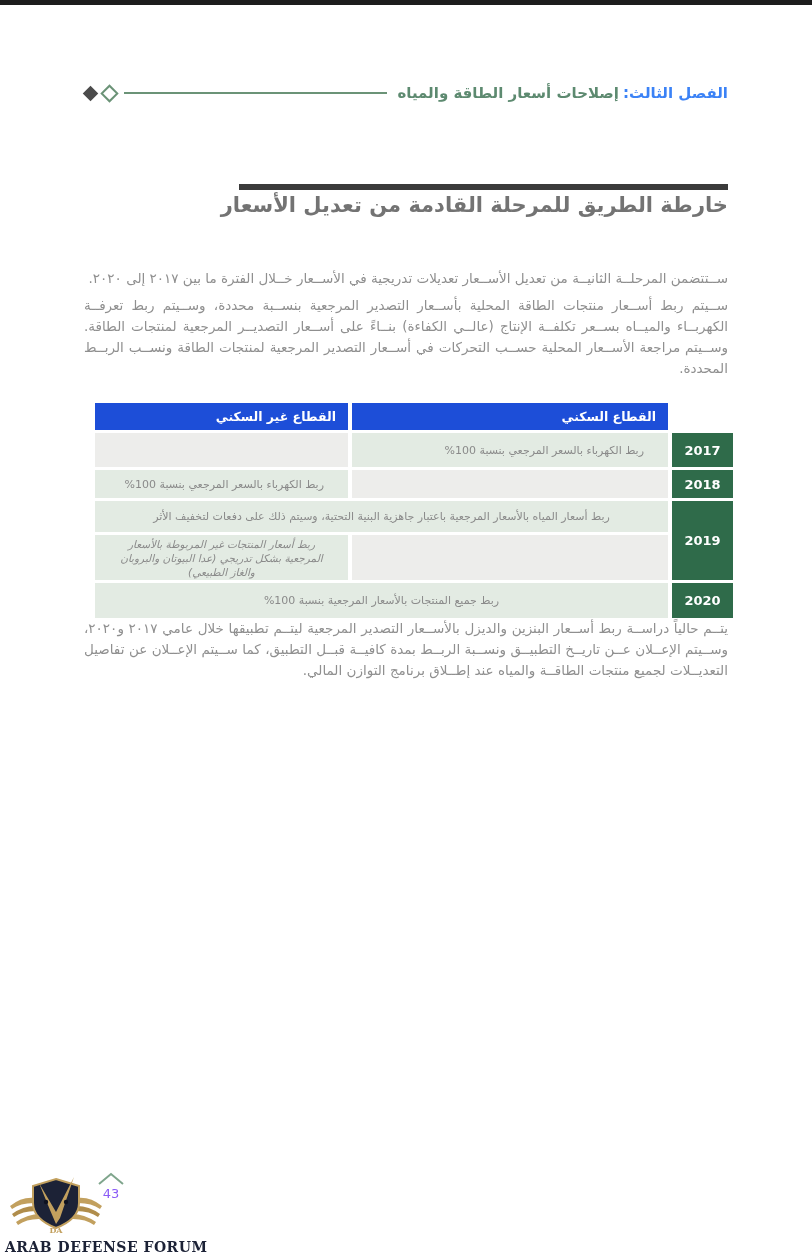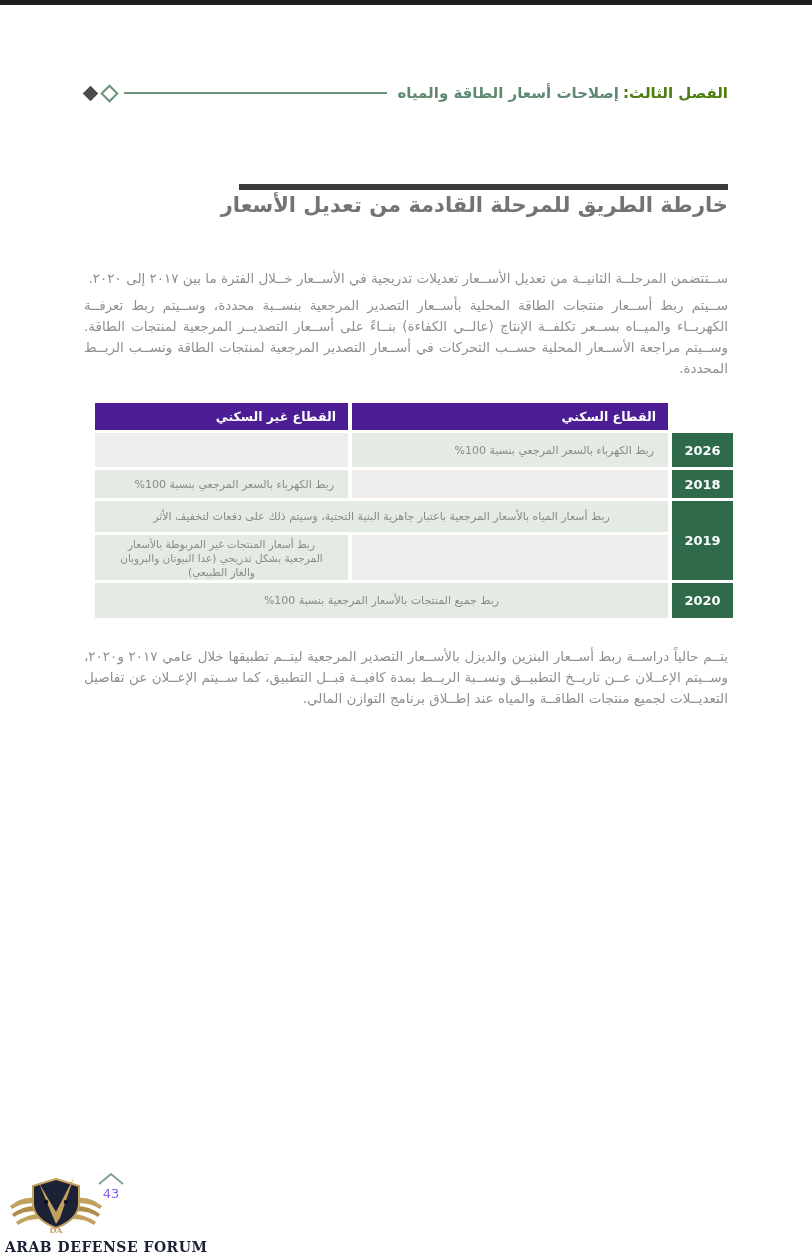--- a/index.html
+++ b/index.html
@@ -12,7 +12,7 @@
   
   .chapter-header{position:absolute;top:80px;right:84px;left:85px;height:26px;
       direction:rtl;display:flex;align-items:center;}
-  .chapter-label{font-weight:bold;font-size:15px;color:#4d7c0f;white-space:nowrap;}
+  .chapter-label{font-weight:bold;font-size:15px;color:#3b82f6;white-space:nowrap;}
   .chapter-title{font-weight:bold;font-size:15px;color:#5d8a70;white-space:nowrap;margin-right:4px;}
   .header-rule{flex:1;height:2px;background:#6b9377;margin:0 10px 0 8px;}
   .diamond-outline{width:9px;height:9px;border:2px solid #6b9377;transform:rotate(45deg);background:#ffffff;flex:0 0 auto;}

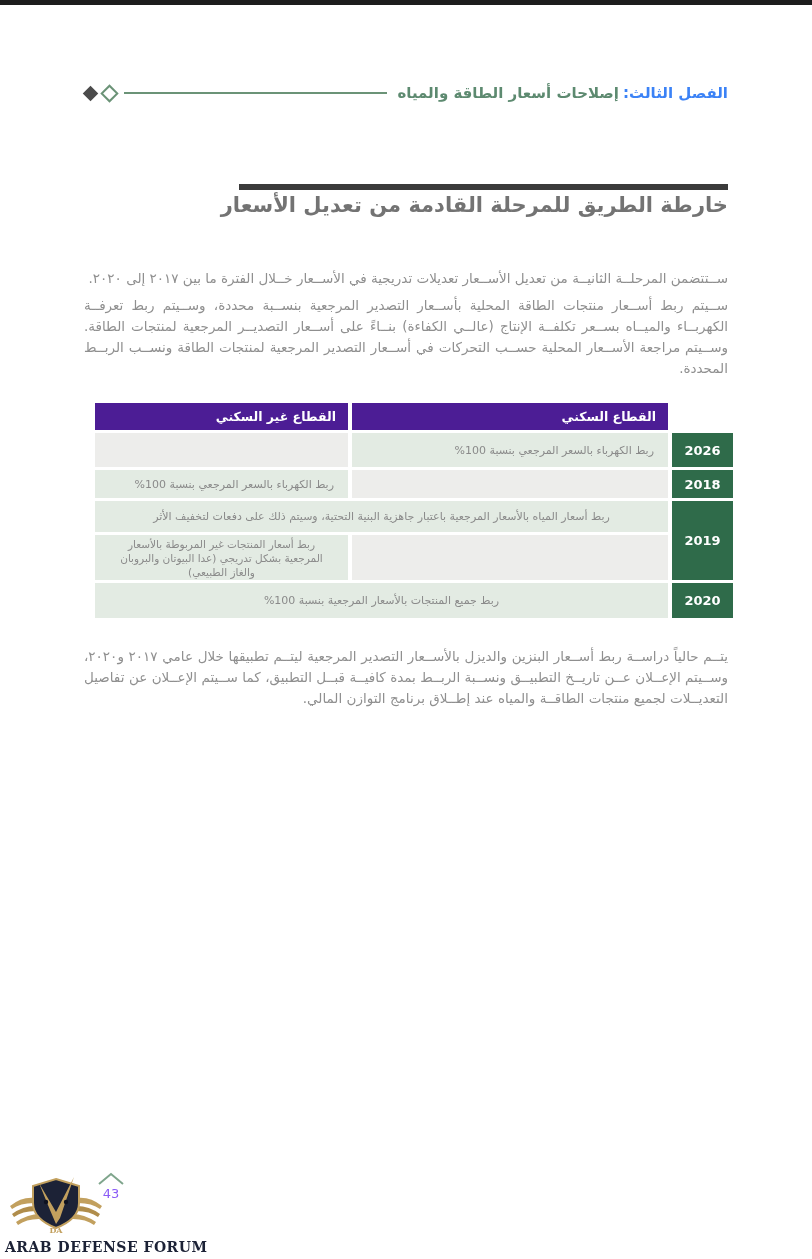--- a/index.html
+++ b/index.html
@@ -35,7 +35,7 @@
       grid-template-columns:61px 316px 253px;
       grid-template-rows:27px 34px 28px 31px 45px 35px;
       column-gap:4px;row-gap:3px;font-size:11px;color:#8a8a8a;}
-  .th{background:#4c1d95;color:#ffffff;font-weight:bold;font-size:12.5px;
+  .th{background:#1d4ed8;color:#ffffff;font-weight:bold;font-size:12.5px;
       display:flex;align-items:center;justify-content:flex-start;padding:0 12px;}
   .year-badge{background:#2f6b4a;color:#ffffff;font-weight:bold;font-size:13px;
       display:flex;align-items:center;justify-content:center;direction:ltr;}

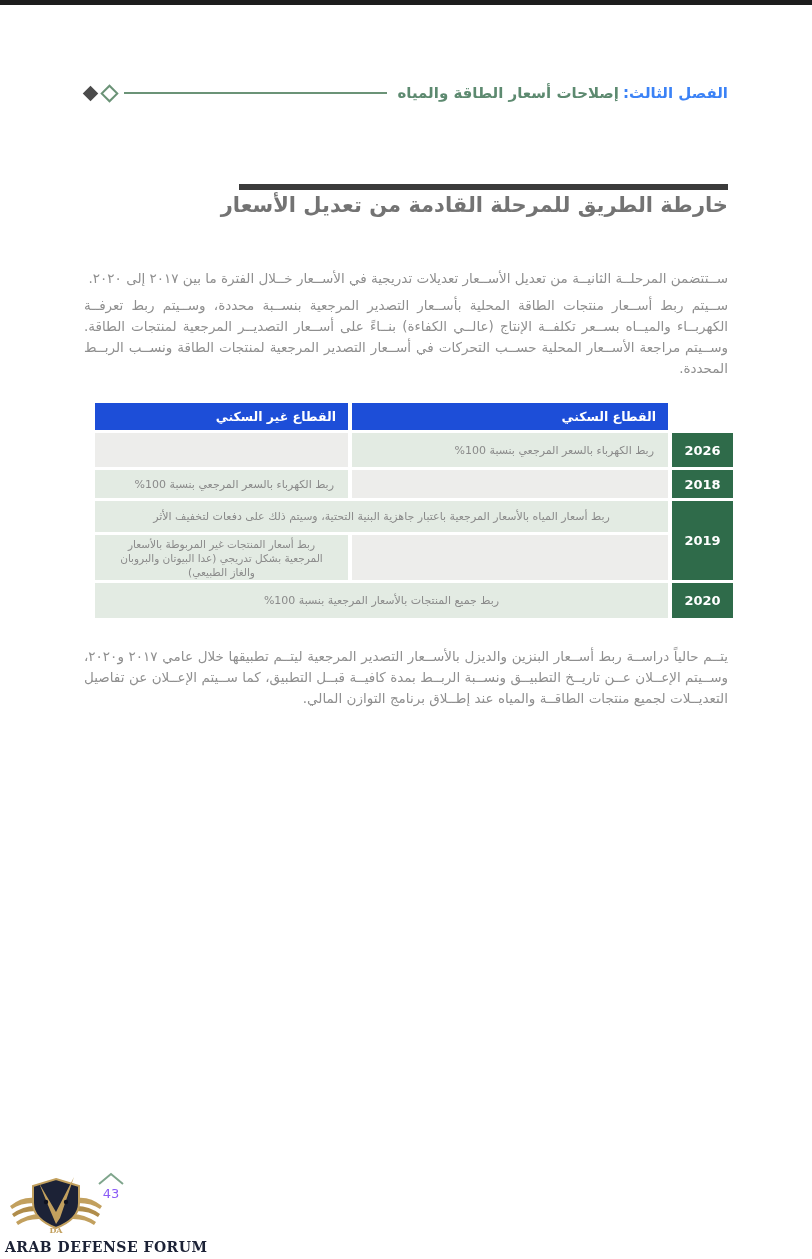--- a/index.html
+++ b/index.html
@@ -40,7 +40,7 @@
   .year-badge{background:#2f6b4a;color:#ffffff;font-weight:bold;font-size:13px;
       display:flex;align-items:center;justify-content:center;direction:ltr;}
   .year-span2{grid-row:span 2;}
-  .cell{display:flex;align-items:center;padding:0 14px;}
+  .cell{display:flex;align-items:center;padding:0 24px;}
   .cell-green{background:#e3ebe3;}
   .cell-gray{background:#ededeb;}
   .cell-merged{grid-column:span 2;justify-content:center;text-align:center;}

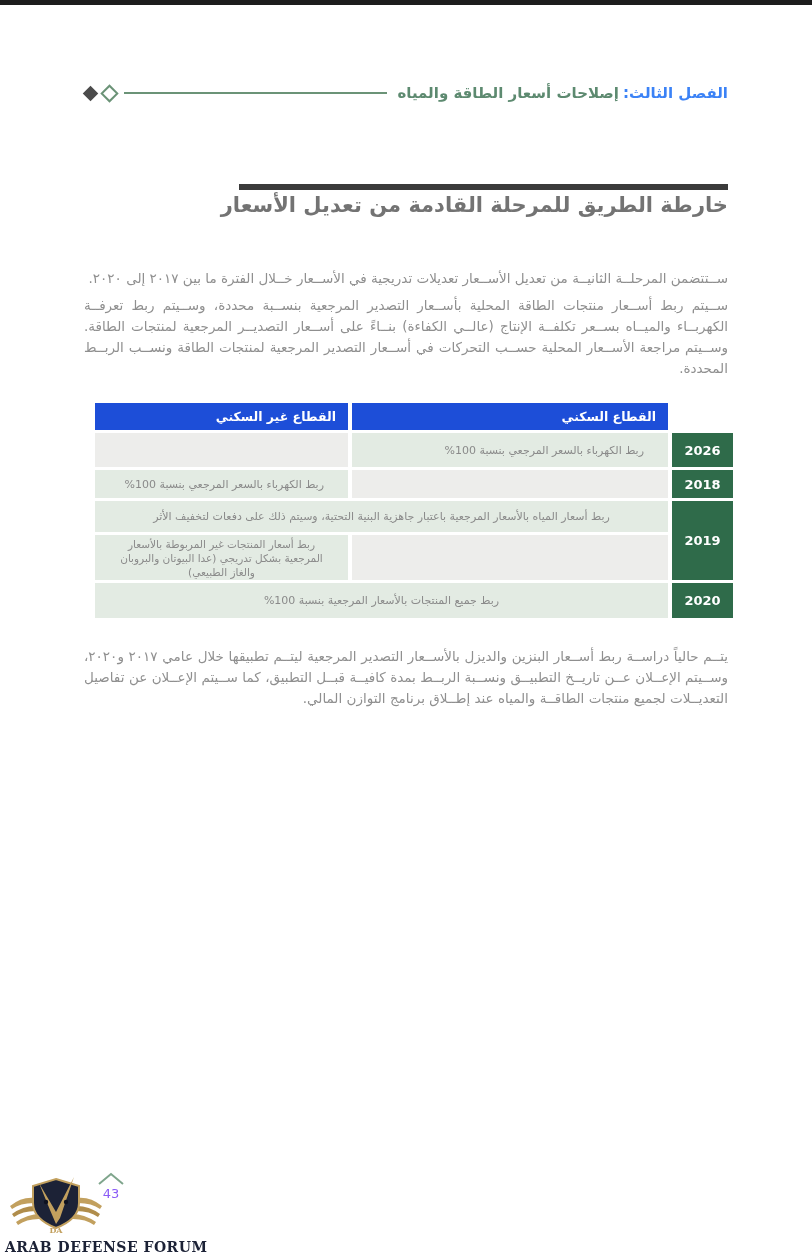--- a/index.html
+++ b/index.html
@@ -85,7 +85,7 @@
     <div class="th">القطاع السكني</div>
     <div class="th">القطاع غير السكني</div>
 
-    <div class="year-badge">2026</div>
+    <div class="year-badge">2017</div>
     <div class="cell cell-green cell-right">ربط الكهرباء بالسعر المرجعي بنسبة 100%</div>
     <div class="cell cell-gray"></div>
 

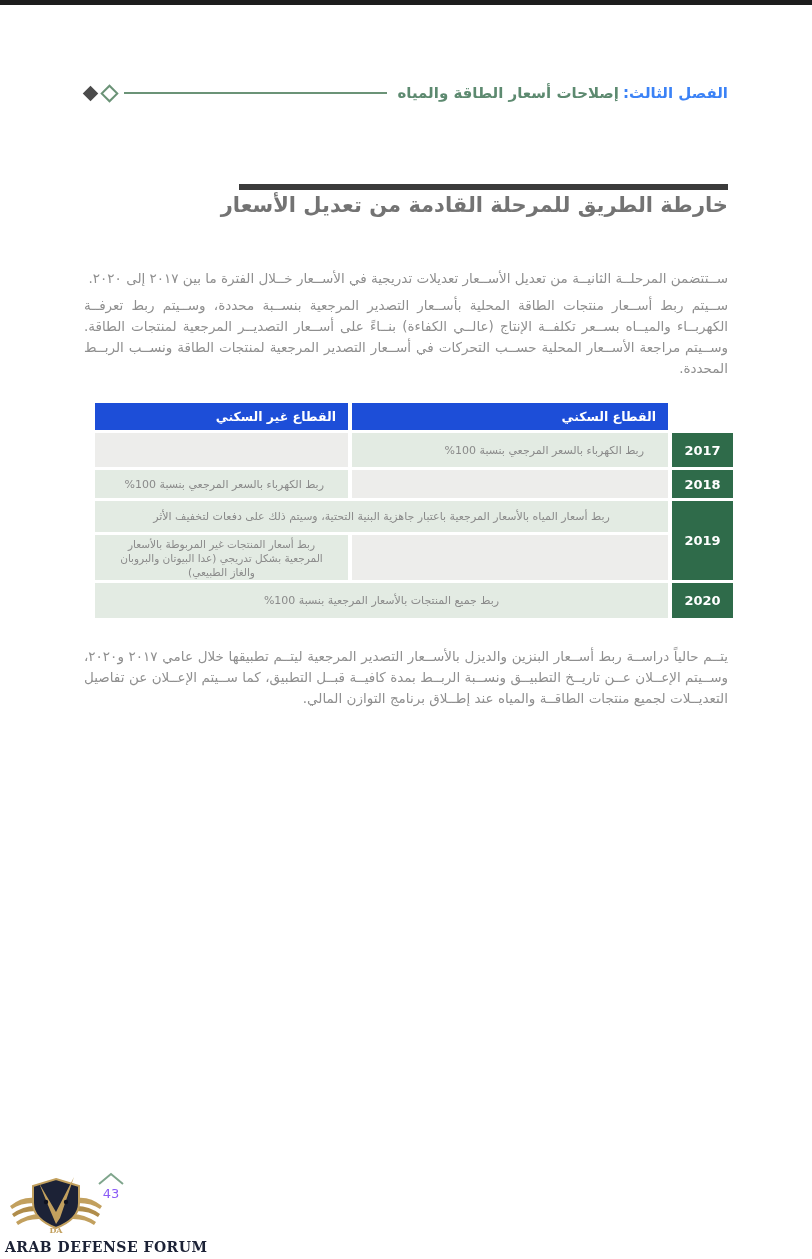--- a/index.html
+++ b/index.html
@@ -45,7 +45,7 @@
   .cell-gray{background:#ededeb;}
   .cell-merged{grid-column:span 2;justify-content:center;text-align:center;}
   .cell-right{justify-content:flex-start;text-align:right;}
-  .cell-2lines{font-size:10.5px;line-height:14px;justify-content:center;text-align:center;}
+  .cell-2lines{font-size:10.5px;line-height:14px;justify-content:center;text-align:center;font-style:italic;}
   .th-spacer{background:transparent;}
 
   

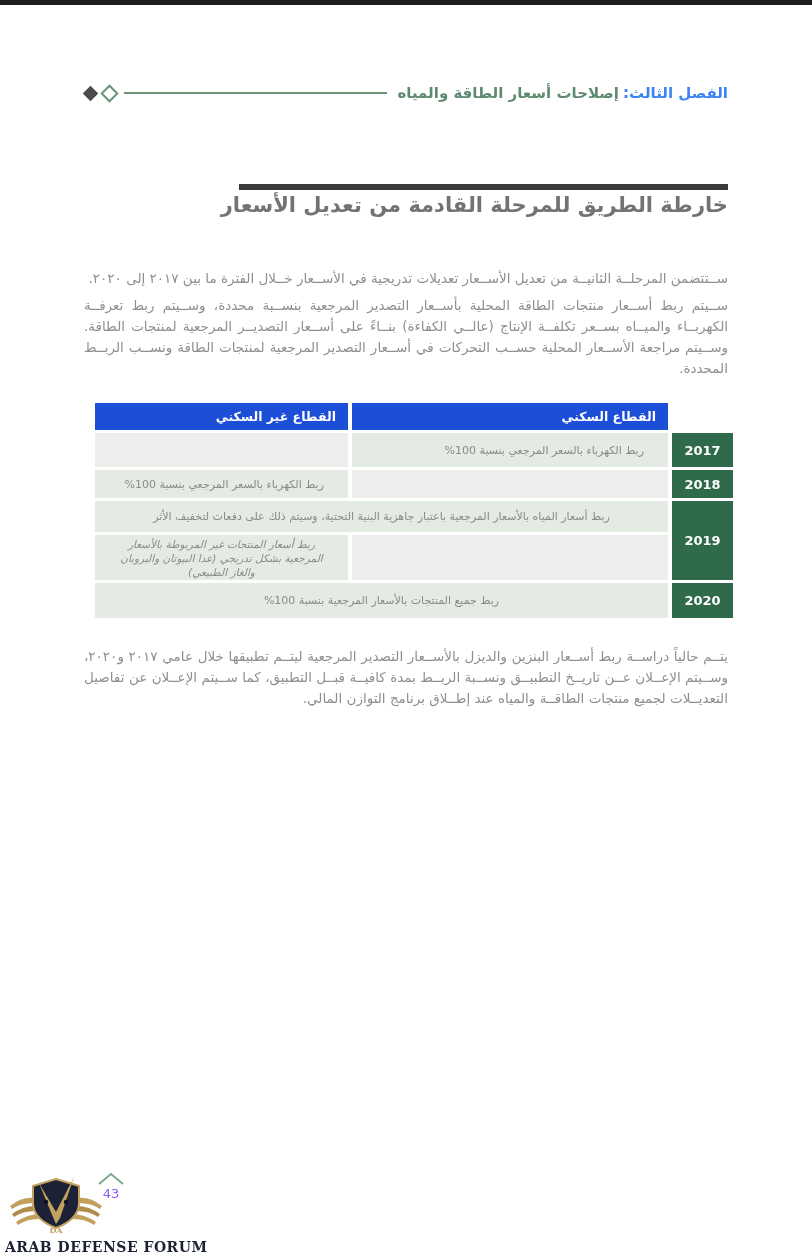--- a/index.html
+++ b/index.html
@@ -28,7 +28,7 @@
       font-size:13.5px;line-height:21px;color:#8f8f8f;margin:0;}
   .para-1{top:240px;margin-top:28px;}
   .para-2{top:295px;}
-  .para-3{top:646px;}
+  .para-3{top:618px;}
 
   
   .price-table{position:absolute;top:403px;left:95px;width:638px;display:grid;direction:rtl;

